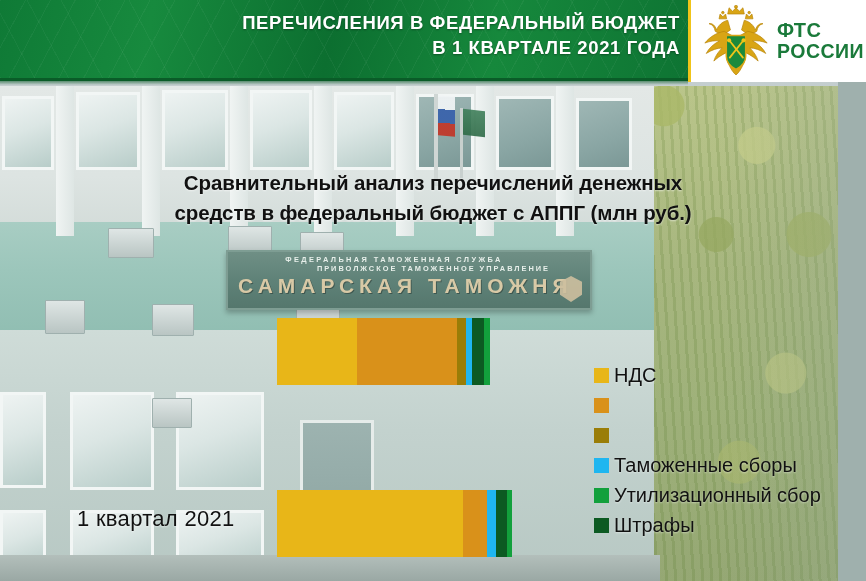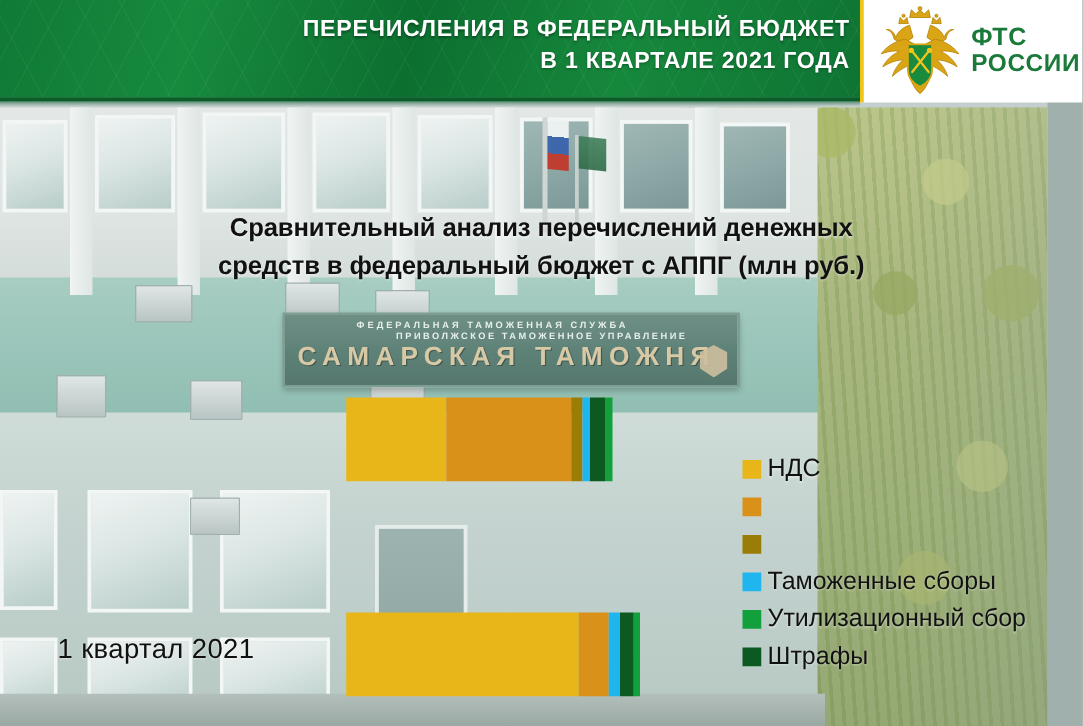--- a/index.html
+++ b/index.html
@@ -273,7 +273,7 @@
         <div class="seg" title="Утилизационный сбор" style="width: 6px; background: rgb(18, 160, 60);"></div>
       </div>
 
-    <div class="cat-label" style="left:46px;top:506px;">1 квартал 2021</div>
+    <div class="cat-label" style="left:46px;top:506px;padding-left:31px;">1 квартал 2021</div>
     <div class="bar" id="bar-2021" style="left:277px;top:490px;">
         <div class="seg" title="НДС" style="width: 186px; background: rgb(232, 182, 24);"></div>
         <div class="seg" title="Ввозная пошлина" style="width: 24px; background: rgb(217, 145, 26);"></div>

